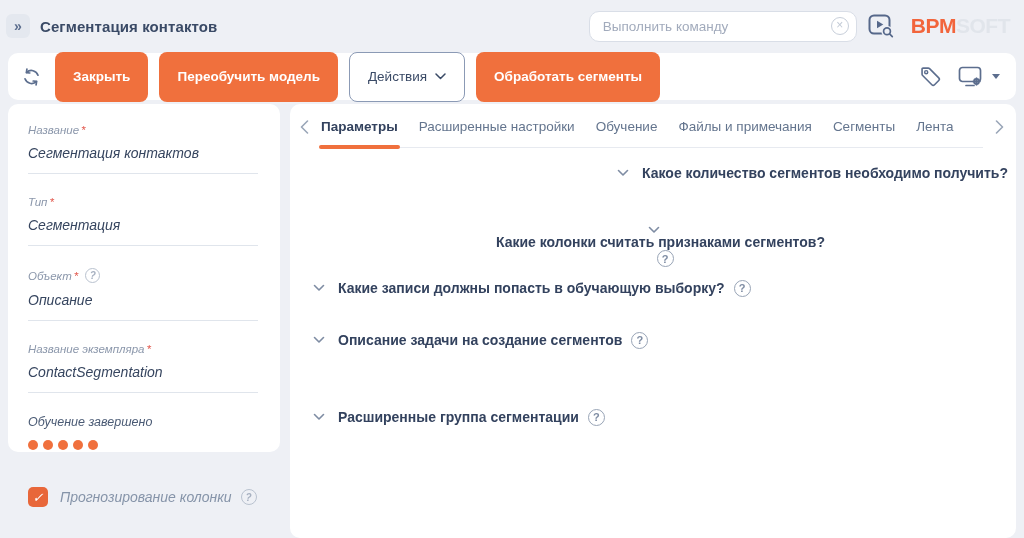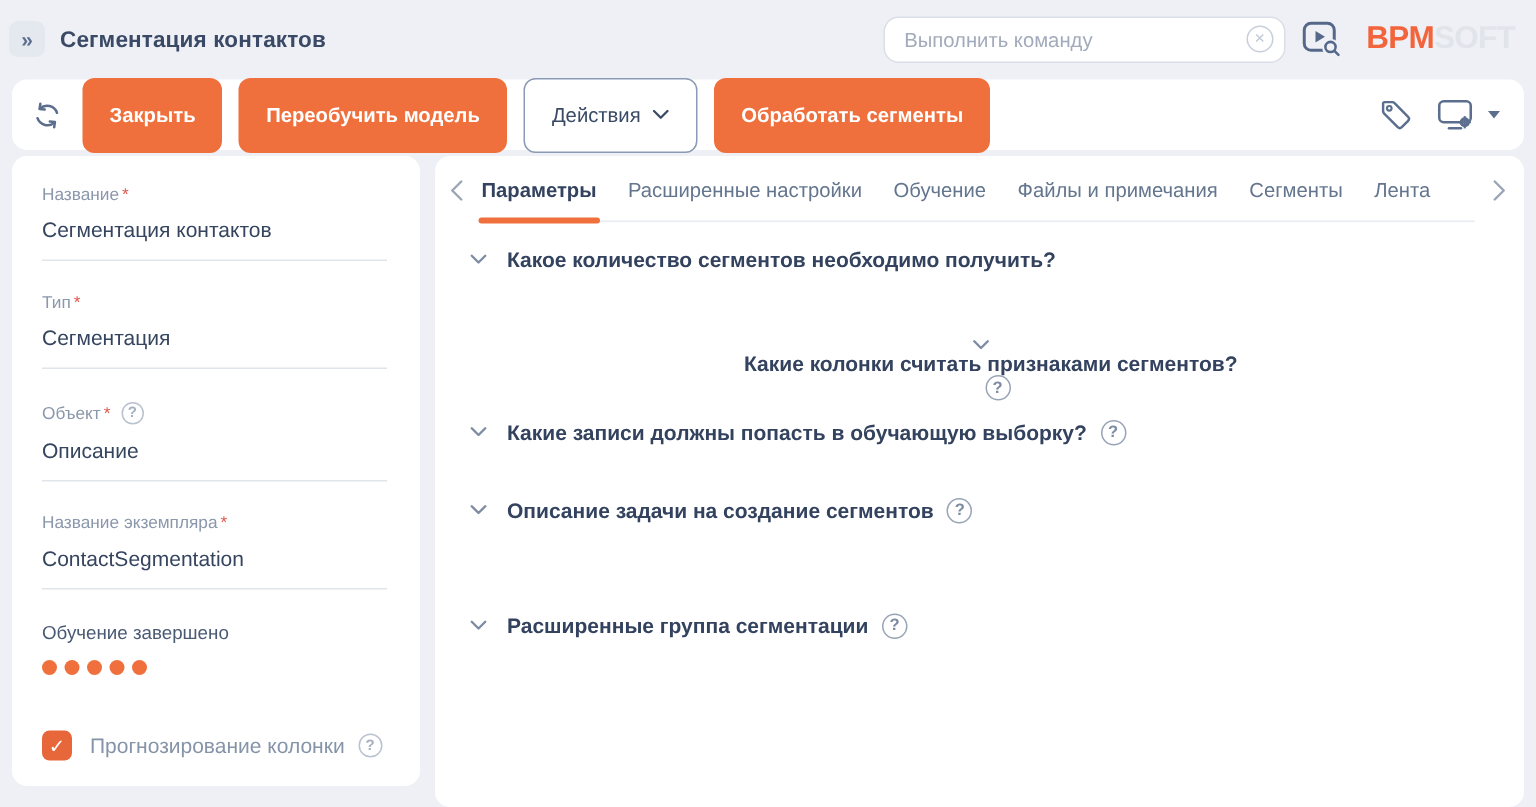--- a/index.html
+++ b/index.html
@@ -55,7 +55,7 @@
   
   .content{position:absolute;top:104px;left:8px;right:8px;bottom:0;display:flex;gap:10px;}
   .card{background:var(--card);border-radius:10px;}
-  .side-card{width:272px;height:420px;padding:20px 22px 12px 20px;flex:none;}
+  .side-card{width:272px;height:348px;padding:20px 22px 12px 20px;flex:none;font-style:italic;}
   .main-card{flex:1;padding:0 8px;}
 
   

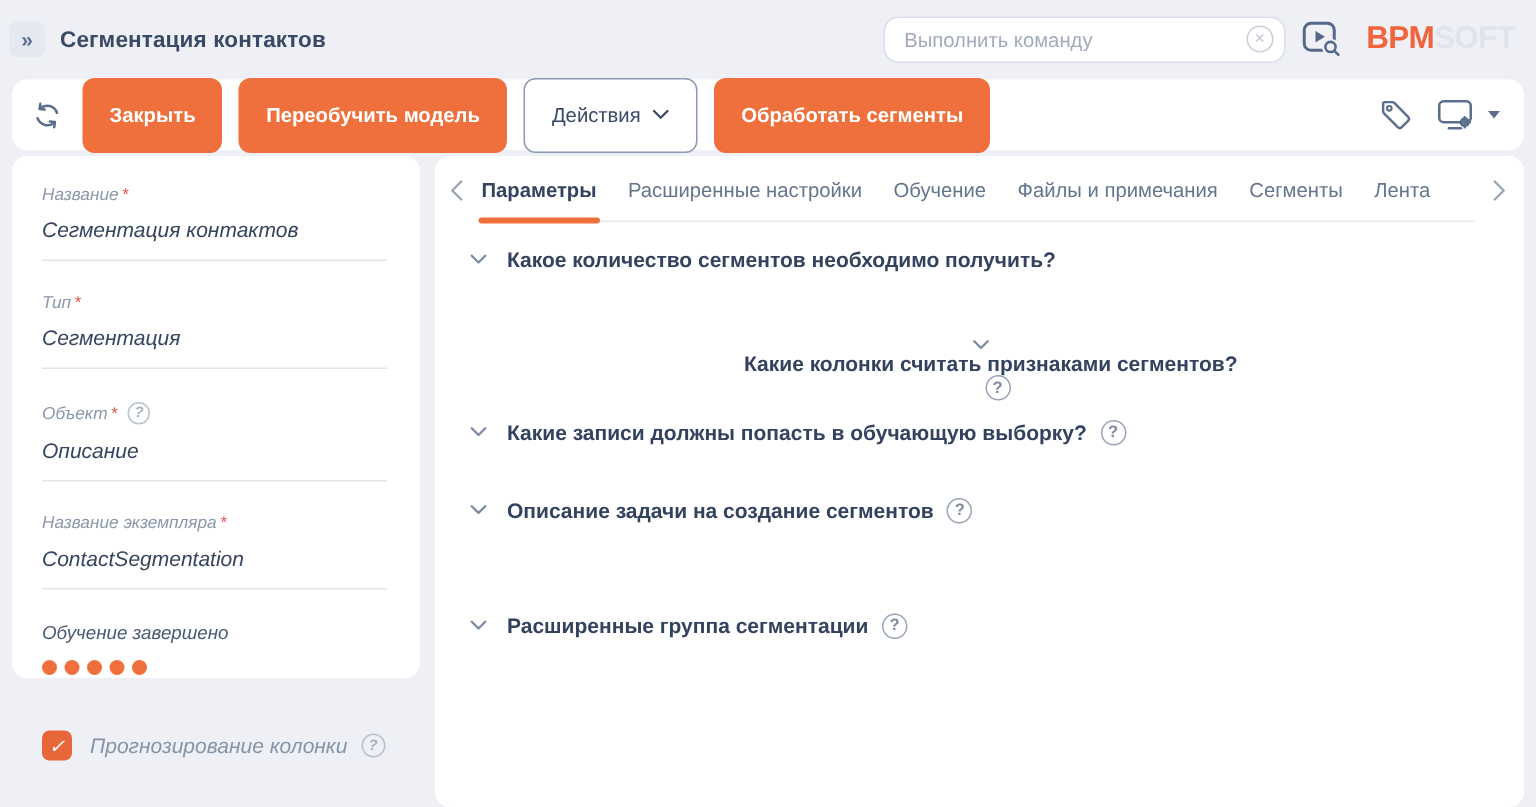--- a/index.html
+++ b/index.html
@@ -90,7 +90,7 @@
   .section .chev{margin-right:13px;display:flex;flex:none;}
   .section-label{font-size:14px;font-weight:700;color:var(--section);}
   .section .help{margin-left:9px;}
-  .s1{margin-top:14px;} .s2{margin-top:42px;flex-direction:column;} .s3{margin-top:29px;} .s4{margin-top:30px;} .s5{margin-top:55px;}
+  .s1{margin-top:14px;justify-content:flex-end;} .s2{margin-top:42px;flex-direction:column;} .s3{margin-top:29px;} .s4{margin-top:30px;} .s5{margin-top:55px;}
 
   svg{display:block;}
 </style>

